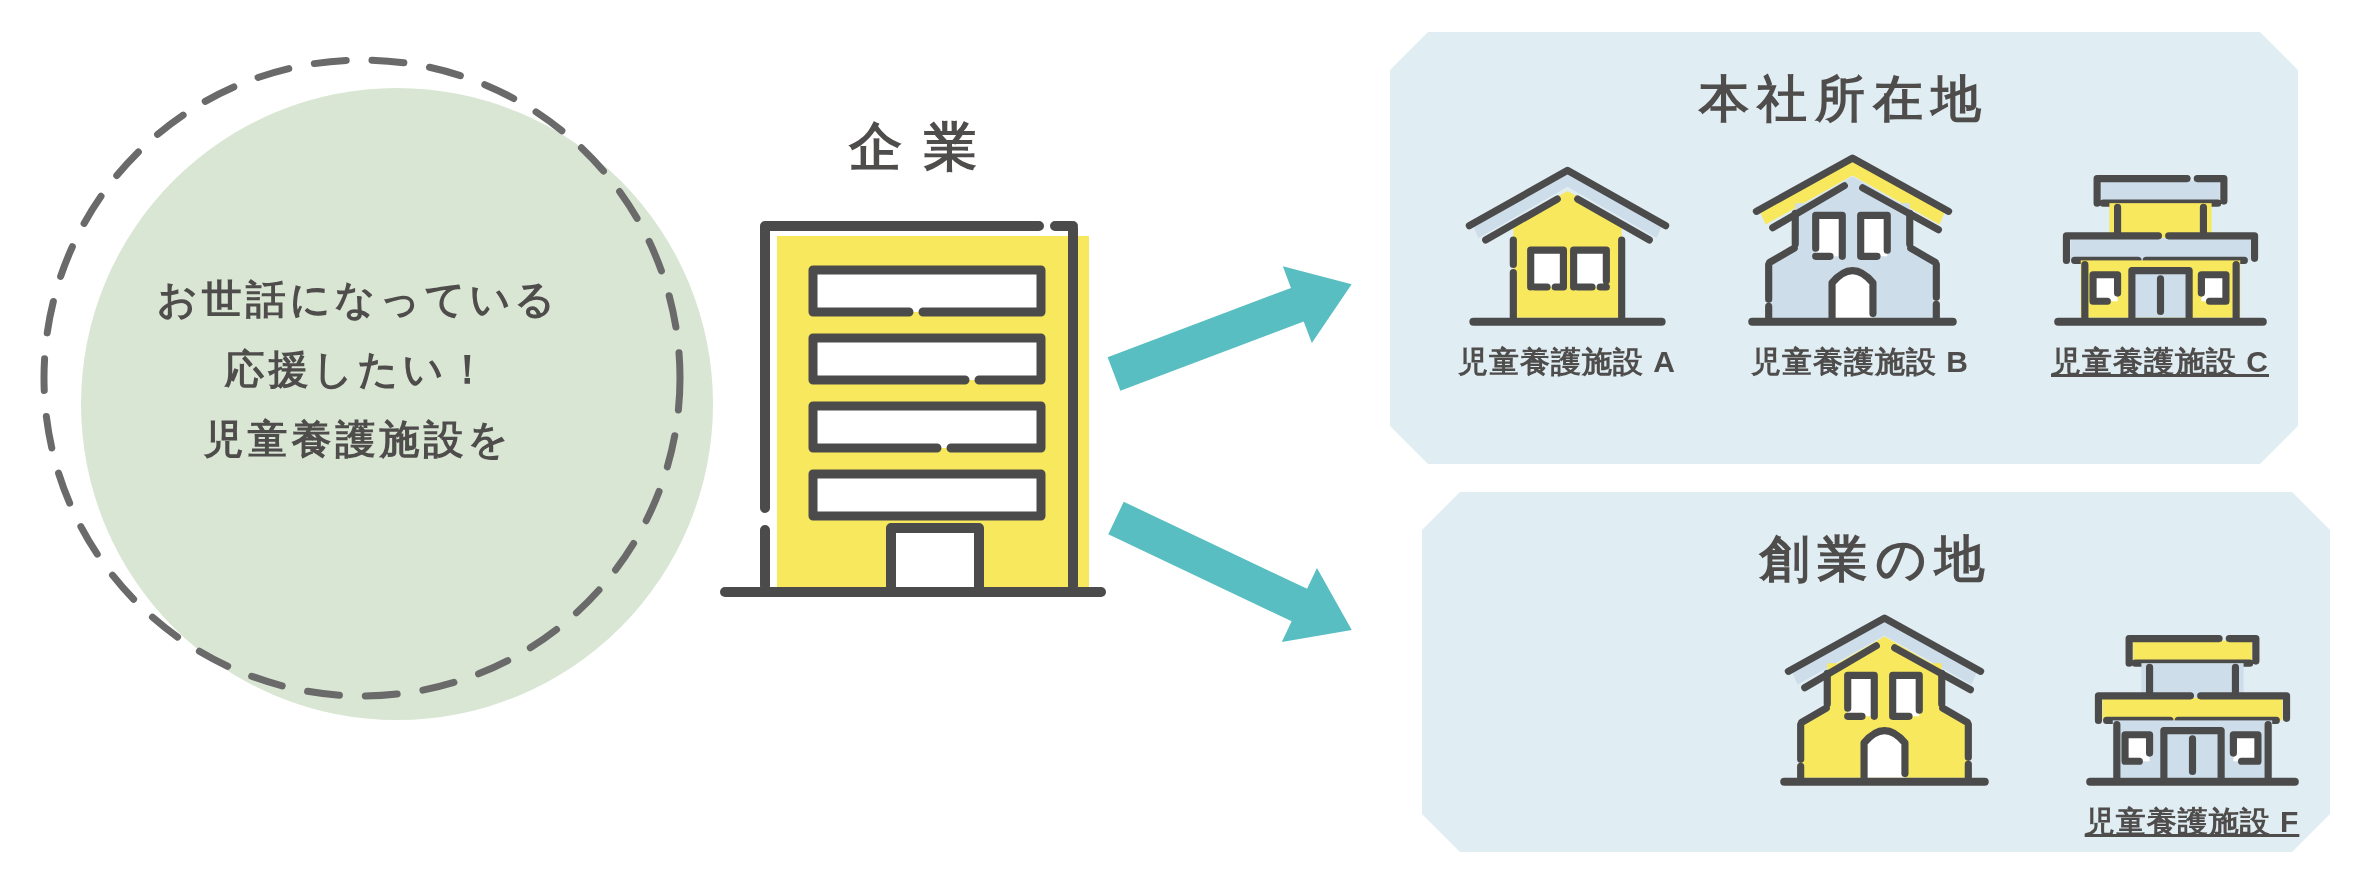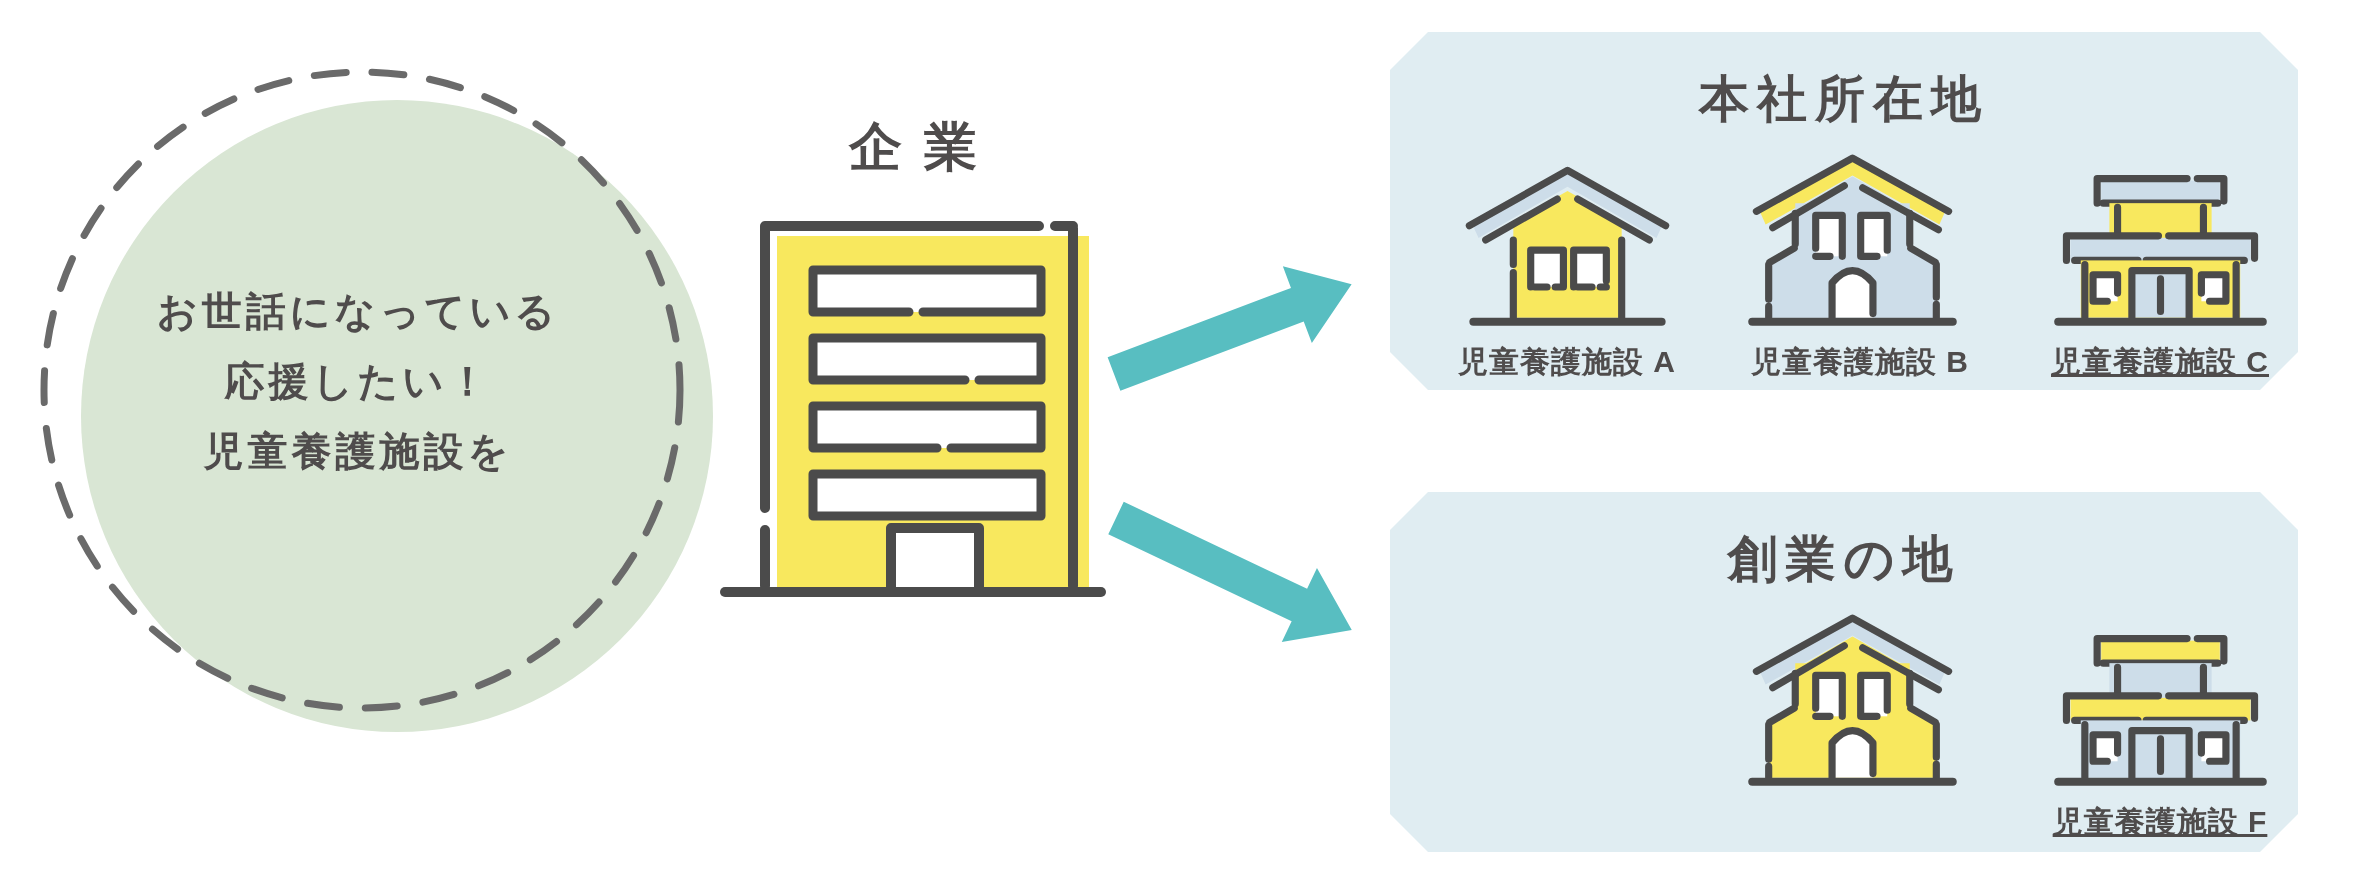--- a/index.html
+++ b/index.html
@@ -32,7 +32,7 @@
   .arrow-bottom{left:1100px;top:498px;}
   
   .panel{
-    position:absolute;left:1390px;width:908px;height:358px;background:var(--panel_bg);
+    position:absolute;left:1390px;width:908px;height:432px;background:var(--panel_bg);
     clip-path:polygon(38px 0,calc(100% - 38px) 0,100% 38px,100% calc(100% - 38px),
                       calc(100% - 38px) 100%,38px 100%,0 calc(100% - 38px),0 38px);
   }

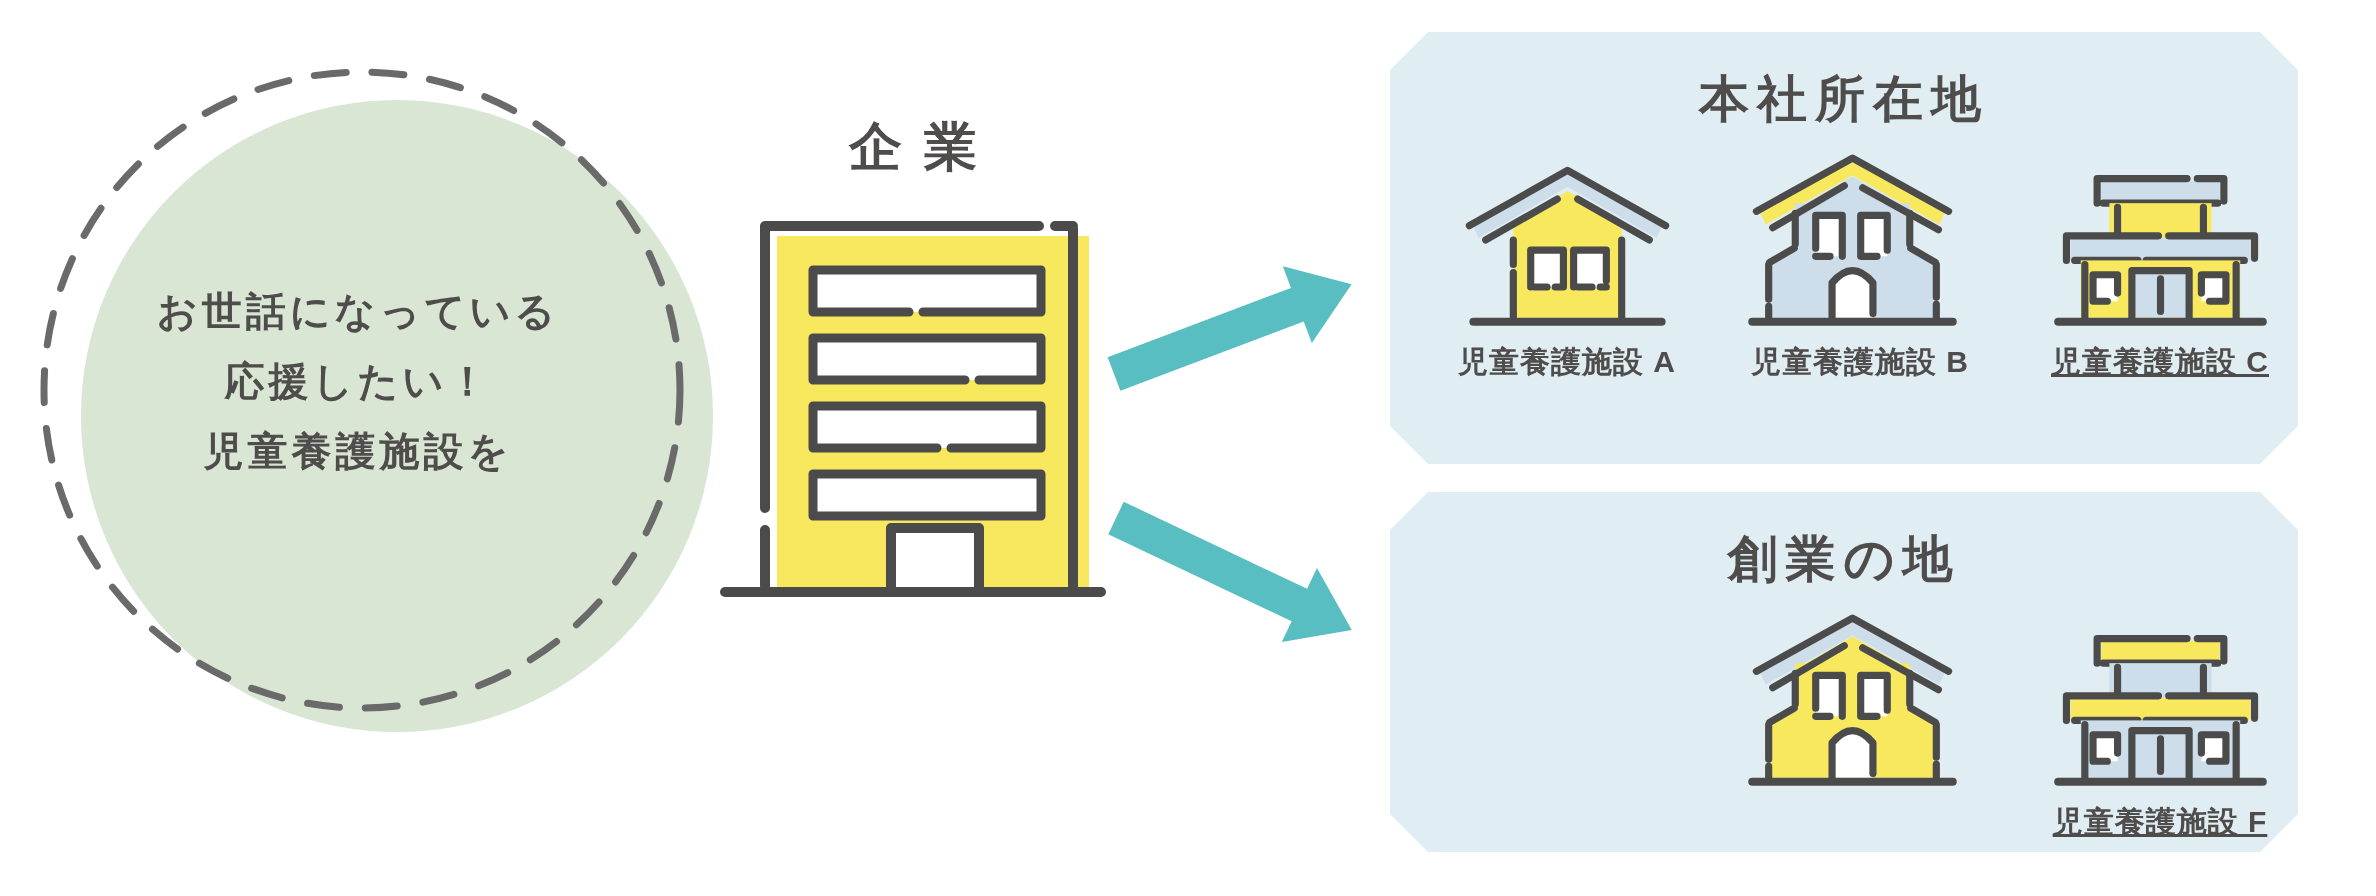--- a/index.html
+++ b/index.html
@@ -8,7 +8,7 @@
     font-family:"Liberation Sans",sans-serif;color:var(--text);
   }
   
-  .bubble{position:absolute;left:0;top:12px;width:770px;height:770px;}
+  .bubble{position:absolute;left:0;top:0;width:770px;height:770px;}
   .bubble-fill{
     position:absolute;left:81px;top:88px;width:632px;height:632px;
     border-radius:50%;background:var(--bubble_fill);

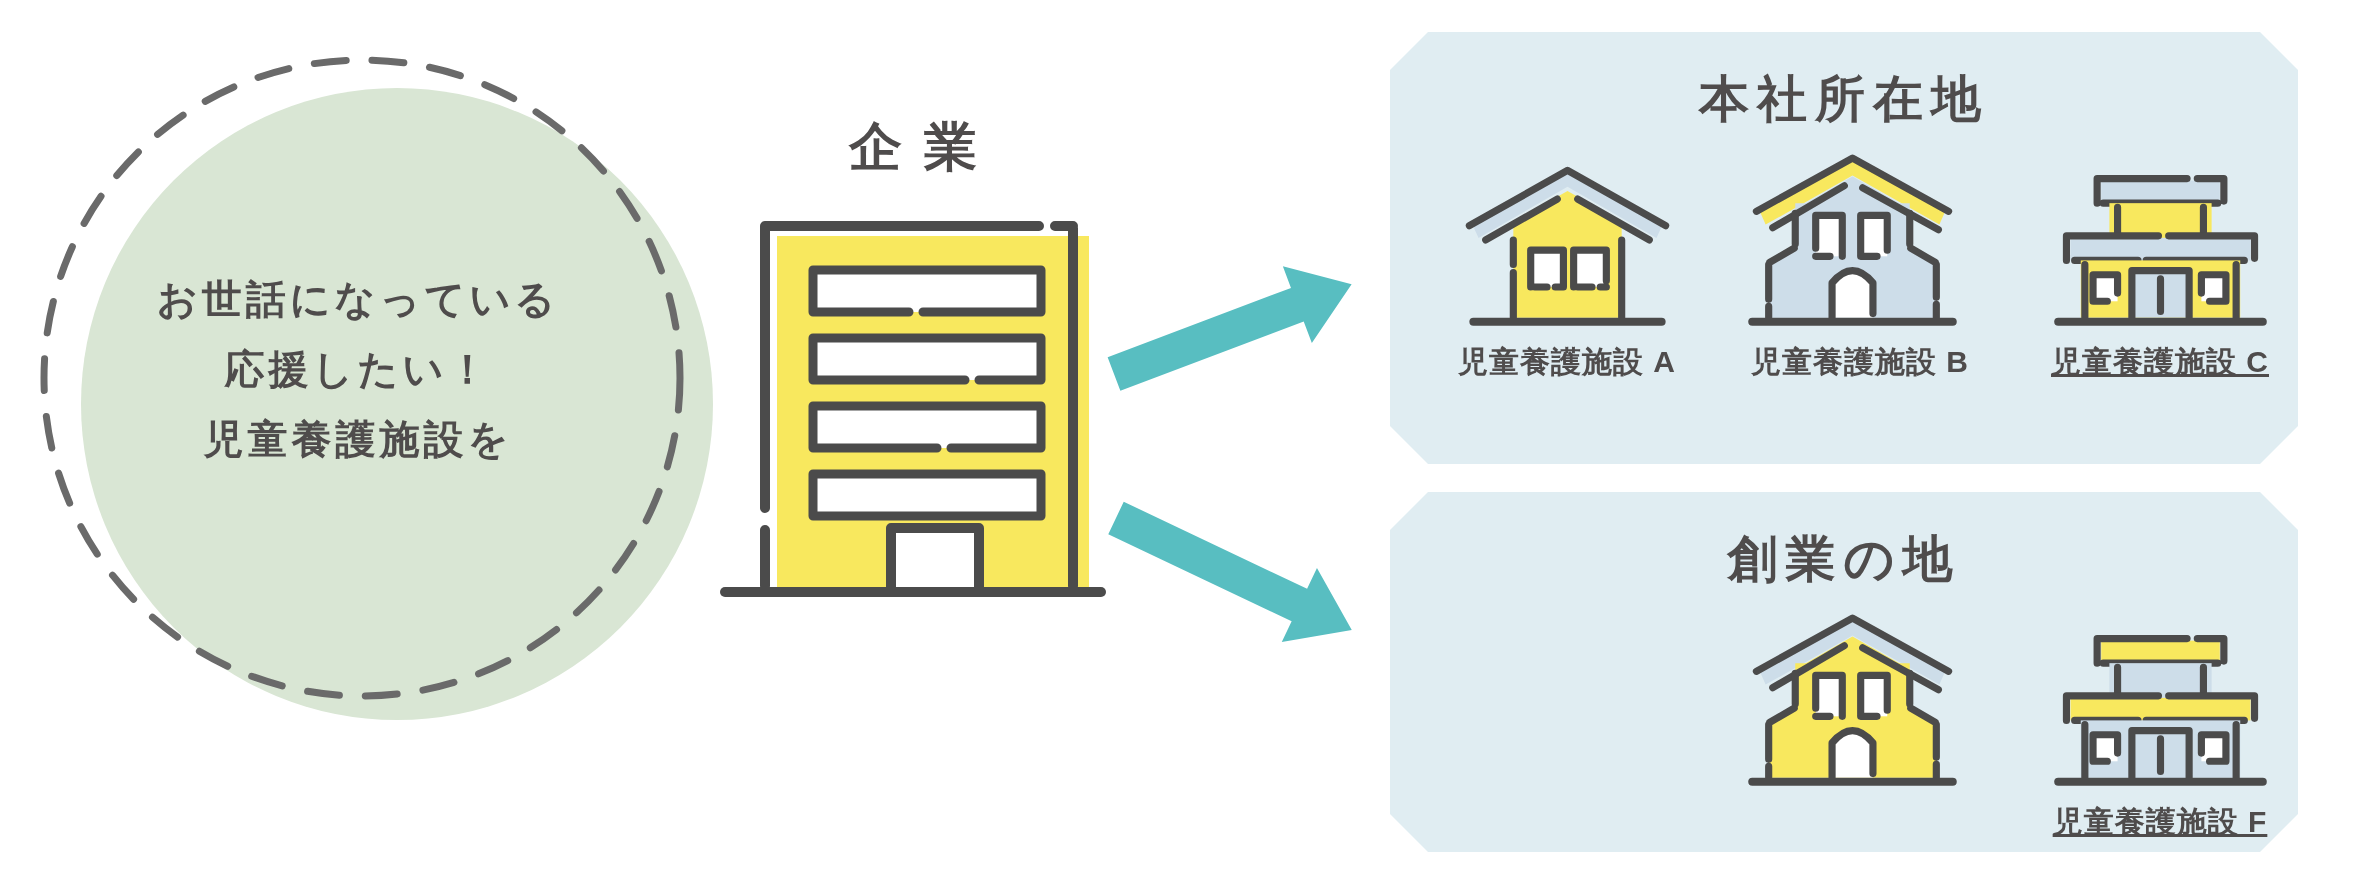--- a/index.html
+++ b/index.html
@@ -37,7 +37,7 @@
                       calc(100% - 38px) 100%,38px 100%,0 calc(100% - 38px),0 38px);
   }
   .panel-top{top:32px;}
-  .panel-bottom{top:492px;height:360px;}
+  .panel-bottom{top:492px;height:360px;margin-left:32px;}
   .panel-title{
     position:absolute;top:34px;left:0;width:100%;margin:0;text-align:center;
     font-size:50px;font-weight:bold;letter-spacing:8px;color:var(--text);

